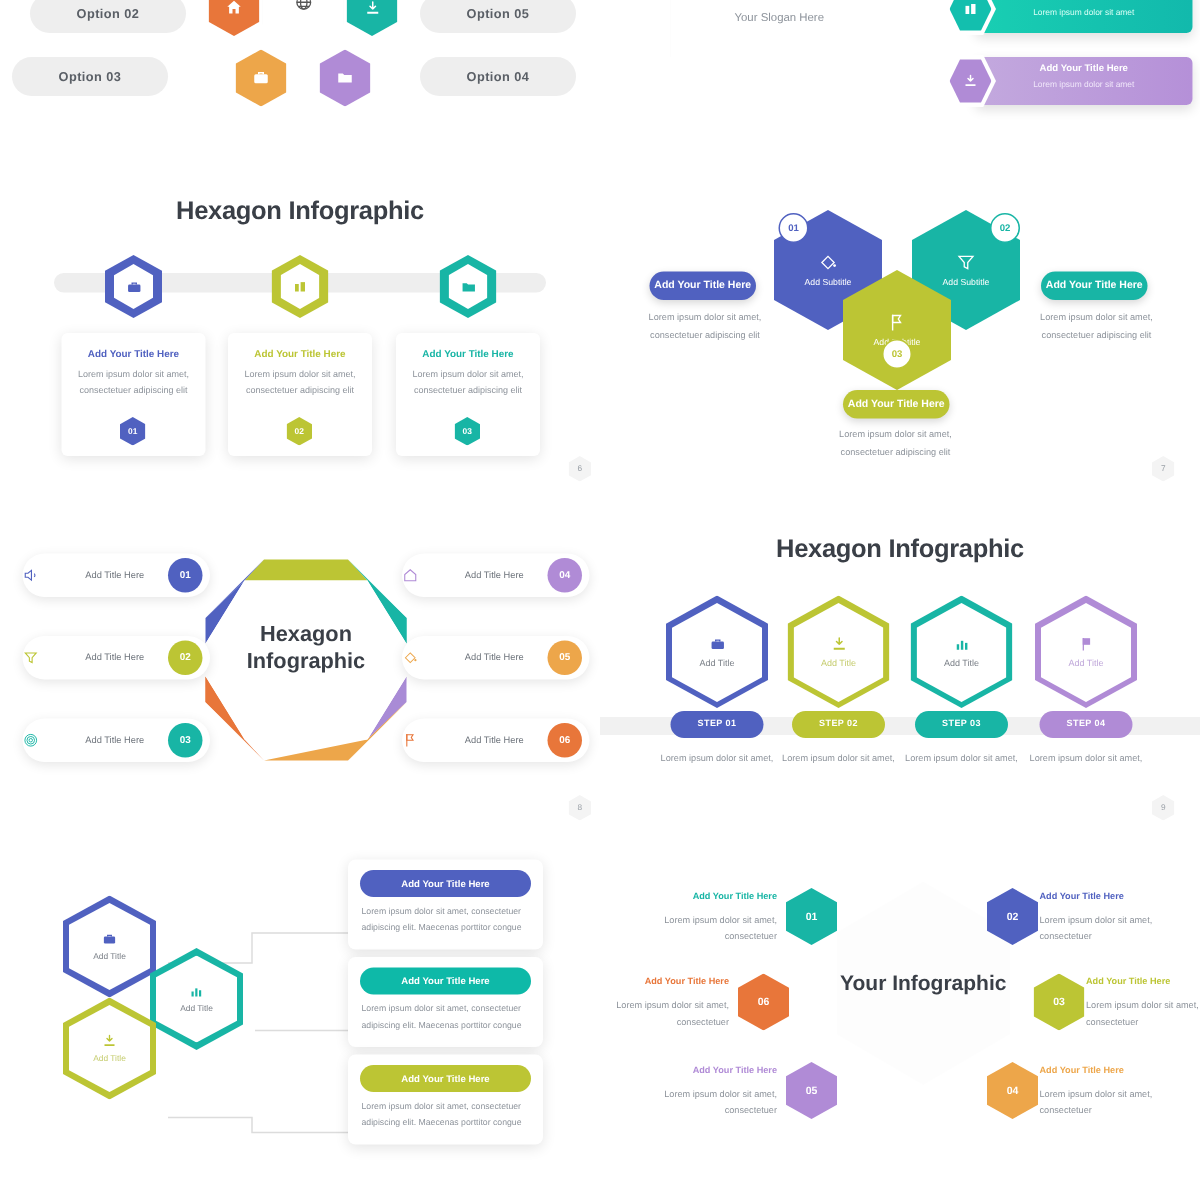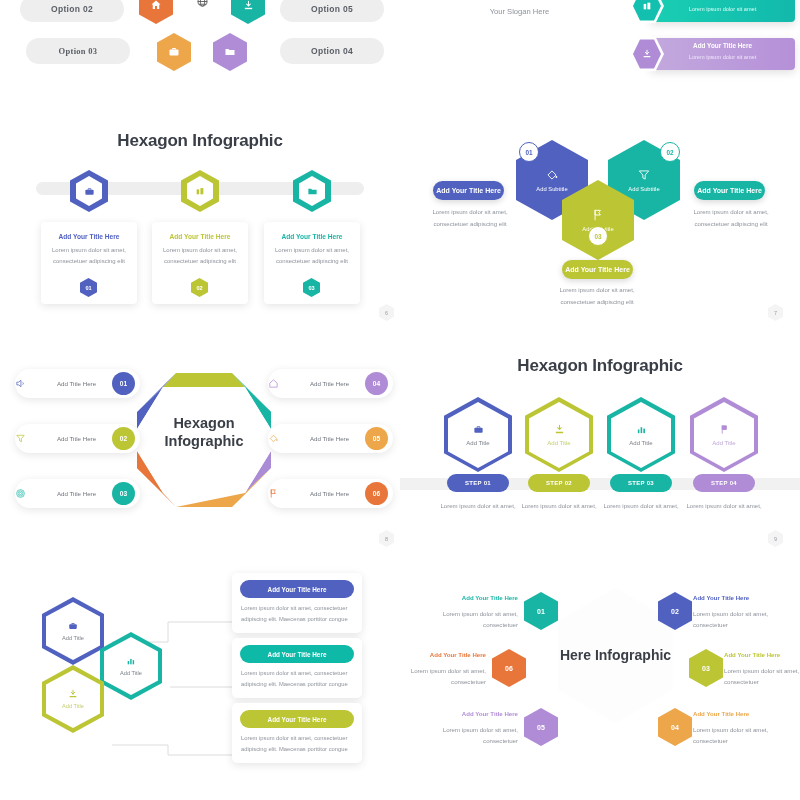--- a/index.html
+++ b/index.html
@@ -151,7 +151,7 @@
 
   <div>
     <div class="opt" style="left:20px;top:-4px;width:104px;">Option 02</div>
-    <div class="opt" style="left:26px;top:38px;width:104px;font-family:Liberation Serif, serif;">Option 03</div>
+    <div class="opt" style="left:8px;top:38px;width:104px;">Option 03</div>
     <div class="opt" style="left:280px;top:-4px;width:104px;">Option 05</div>
     <div class="opt" style="left:280px;top:38px;width:104px;">Option 04</div>
 

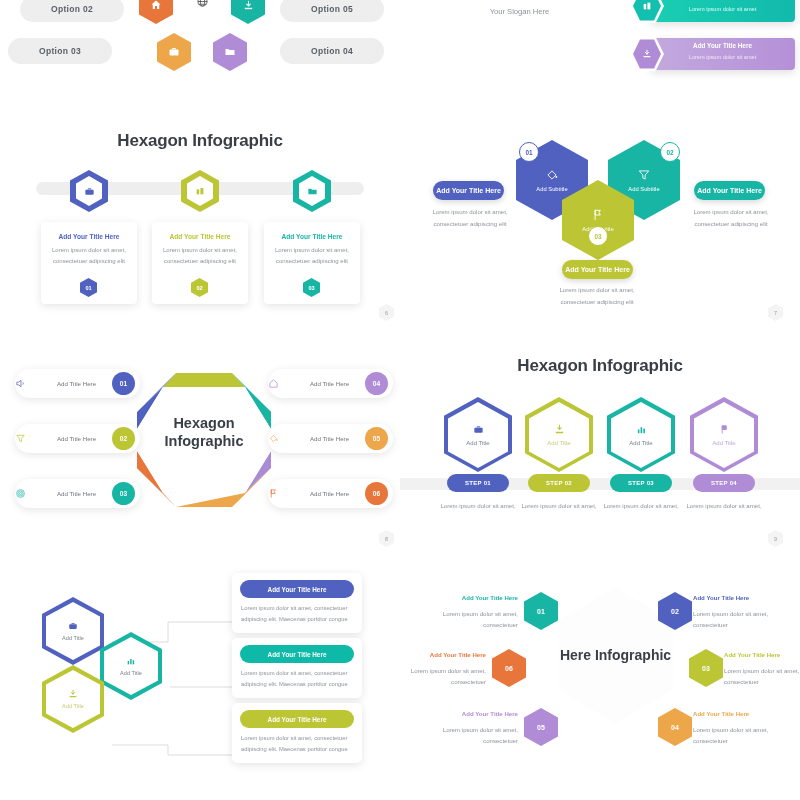--- a/index.html
+++ b/index.html
@@ -563,7 +563,7 @@
          clip-path:polygon(50% 0%,100% 25%,100% 75%,50% 100%,0% 75%,0% 25%);
          filter:drop-shadow(0 4px 9px rgba(0,0,0,.11));"></div>
     <div style="position:absolute;left:558px;top:588px;width:115px;height:135px;display:flex;align-items:center;justify-content:center;
-         text-align:center;font-size:14px;font-weight:bold;color:#3a3f47;line-height:1.25;">Here Infographic</div>
+         text-align:center;font-size:14px;font-weight:bold;color:#3a3f47;line-height:1.25;">Your Infographic</div>
 
     <div class="sh11" style="left:524px;top:592px;background:#18b5a5;">01</div>
     <div class="t11" style="left:428px;top:594px;text-align:right;color:#18b5a5;">Add Your Title Here</div>

